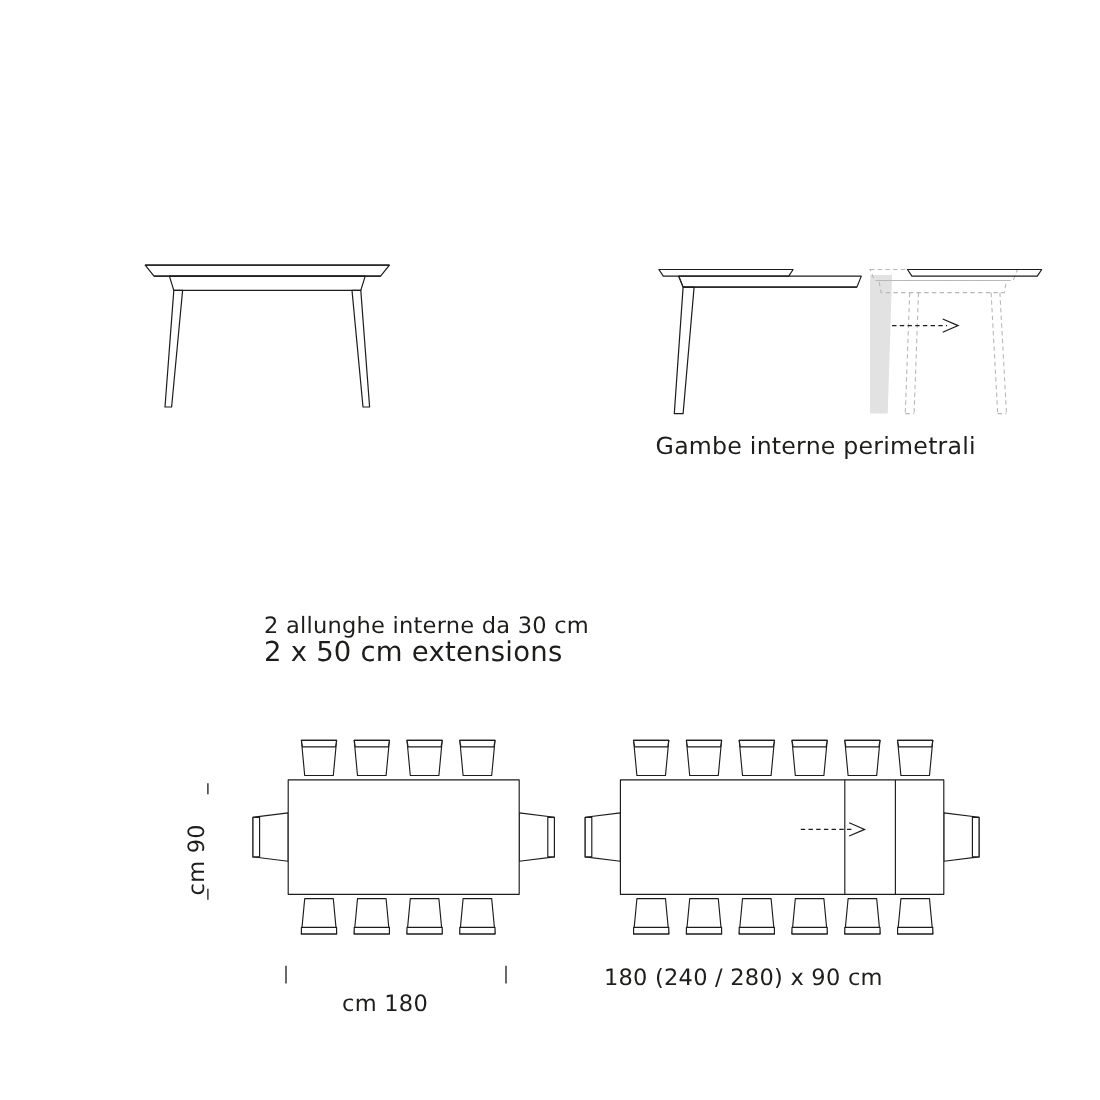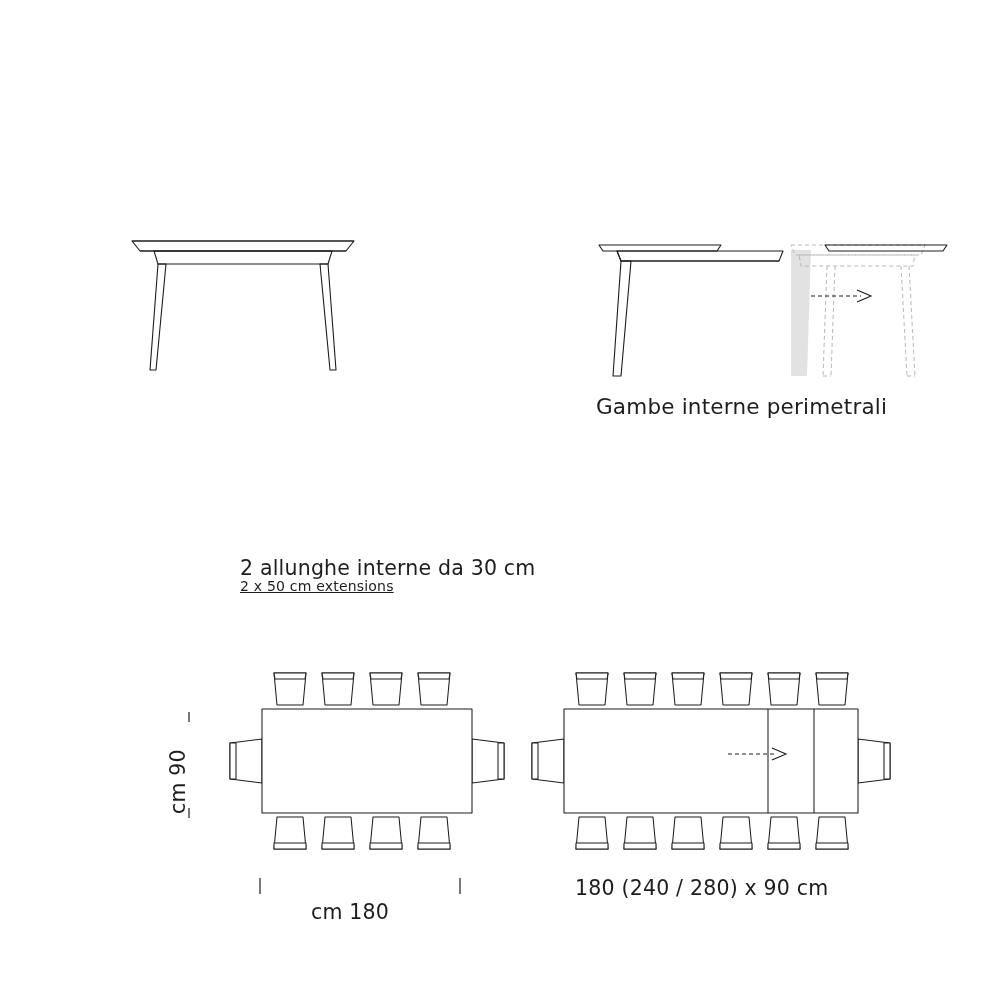--- a/index.html
+++ b/index.html
@@ -41,8 +41,7 @@
   .label-ext-en {
     left: 240px;
     top: 578px;
-    font-size: 14px;
-    text-decoration: underline;
+    font-size: 25px;
   }
   .label-dim-left {
     left: 311px;

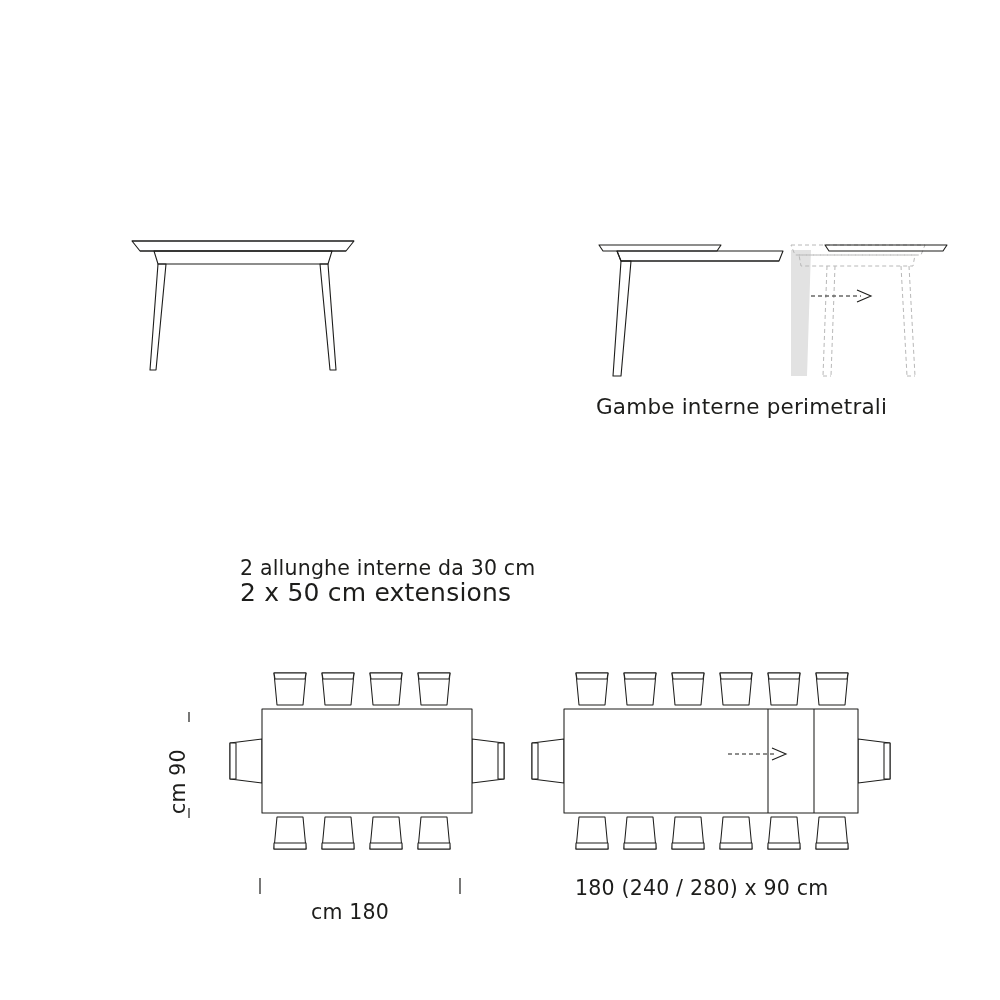--- a/index.html
+++ b/index.html
@@ -52,7 +52,6 @@
     left: 549px;
     top: 876px;
     font-size: 20.5px;
-    margin-left: 26px;
   }
   .label-depth {
     position: absolute;

